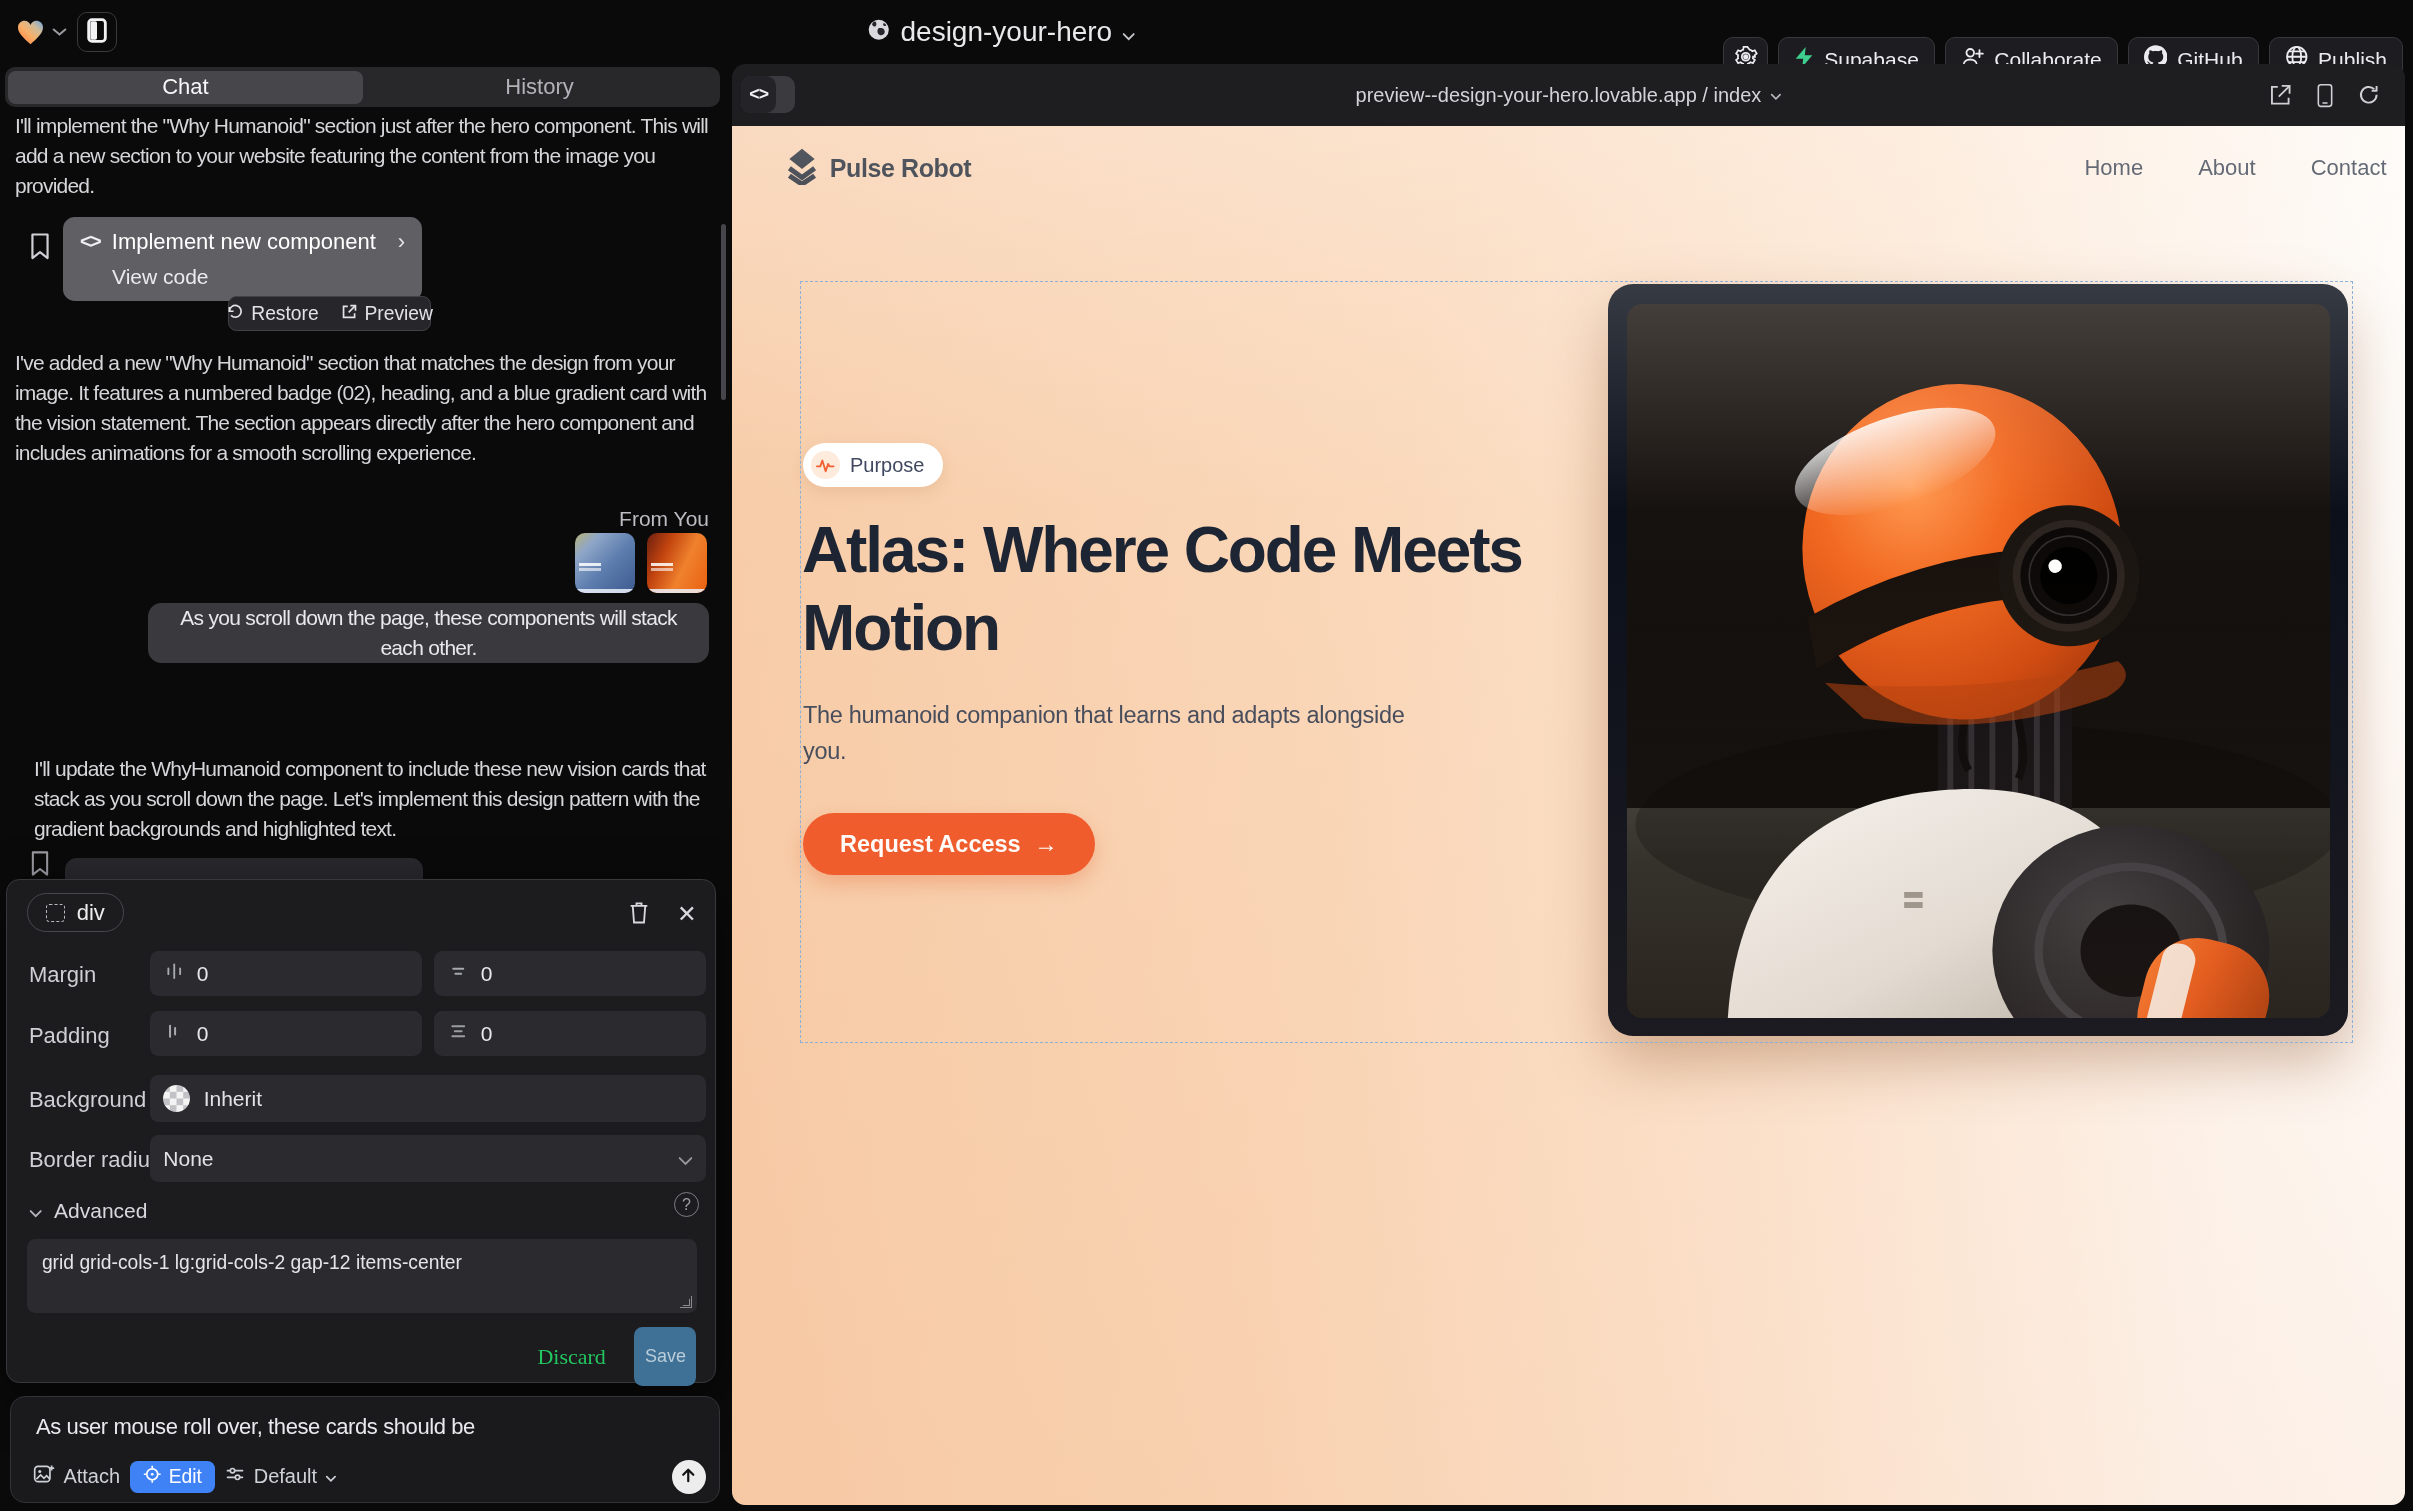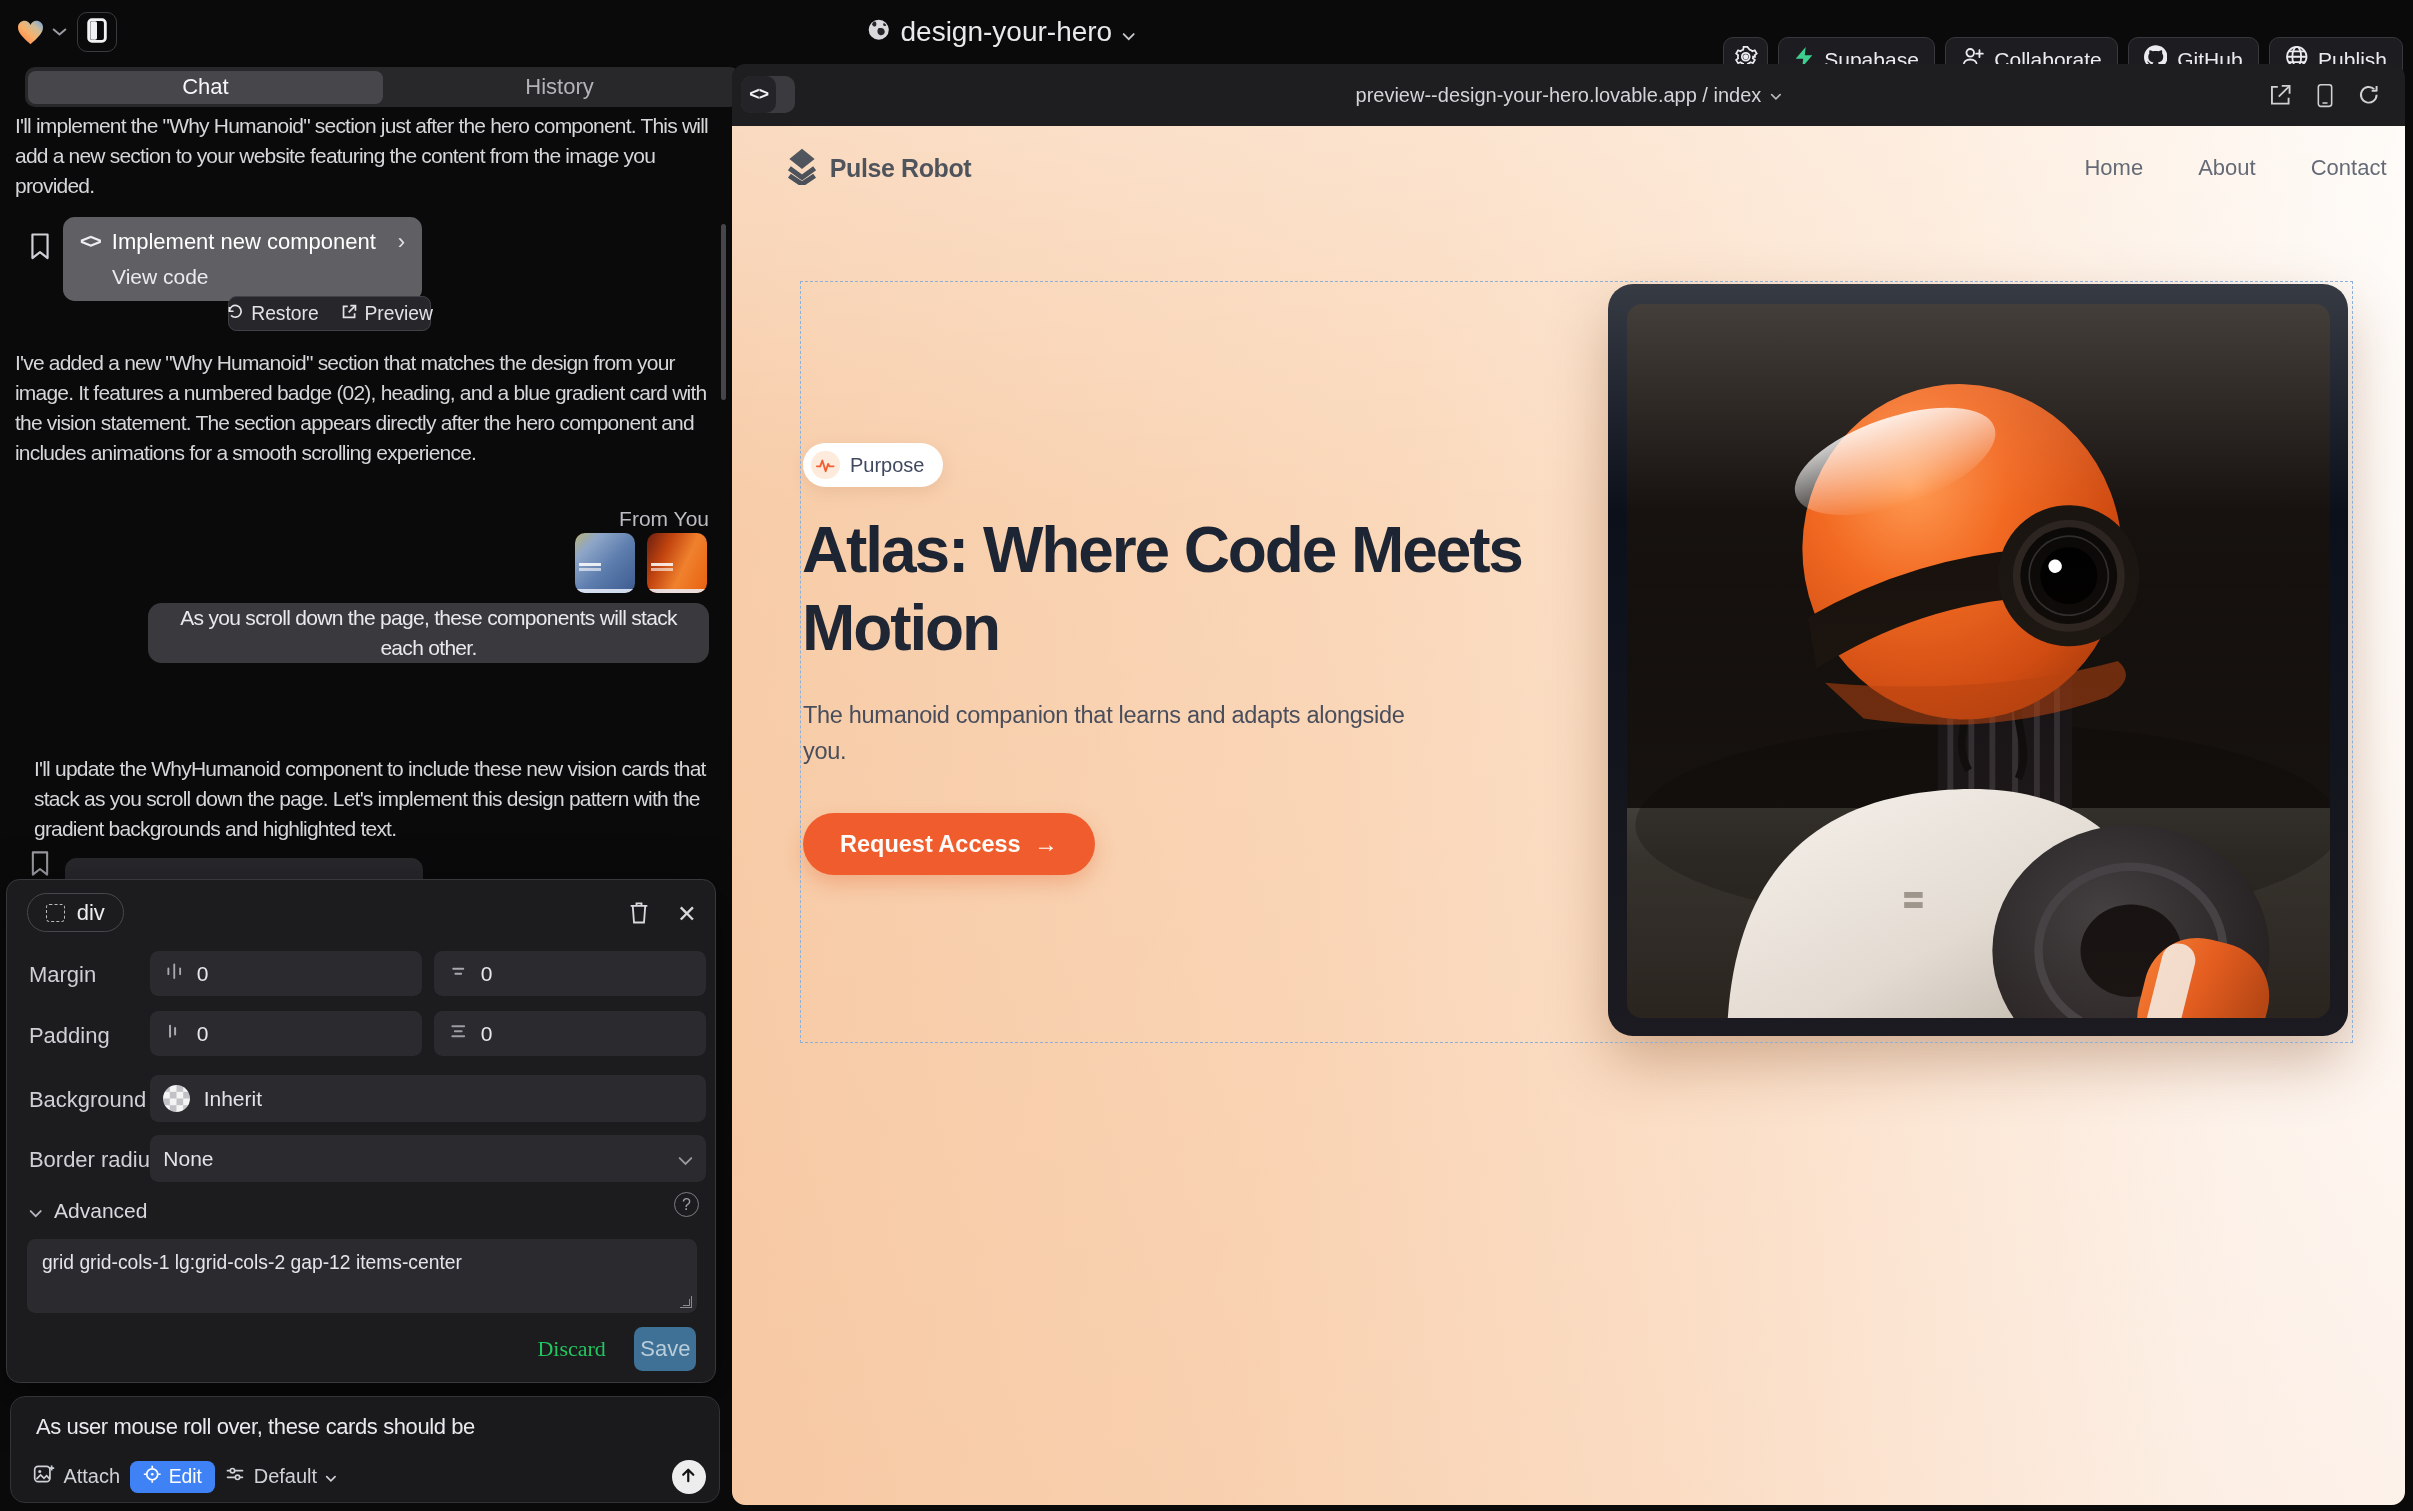--- a/index.html
+++ b/index.html
@@ -20,7 +20,7 @@
 
   
   .left { position:absolute; left:0; top:64px; width:729px; height:1448px; }
-  .tabs { position:absolute; left:5px; top:3.4px; width:715px; height:40px; background:#28282b; border-radius:10px; display:flex; padding:3.4px;margin-left:20px; }
+  .tabs { position:absolute; left:5px; top:3.4px; width:715px; height:40px; background:#28282b; border-radius:10px; display:flex; padding:3.4px; }
   .tab { flex:1; display:flex; align-items:center; justify-content:center; font-size:22px; color:#b2b2b9; border-radius:7.6px; cursor:pointer; }
   .tab.active { background:#47474b; color:#f7f7f8; }
   .chat-msg { position:absolute; left:15px; width:702px; font-size:21px; letter-spacing:-0.8px; line-height:30px; color:#d6d6da; }

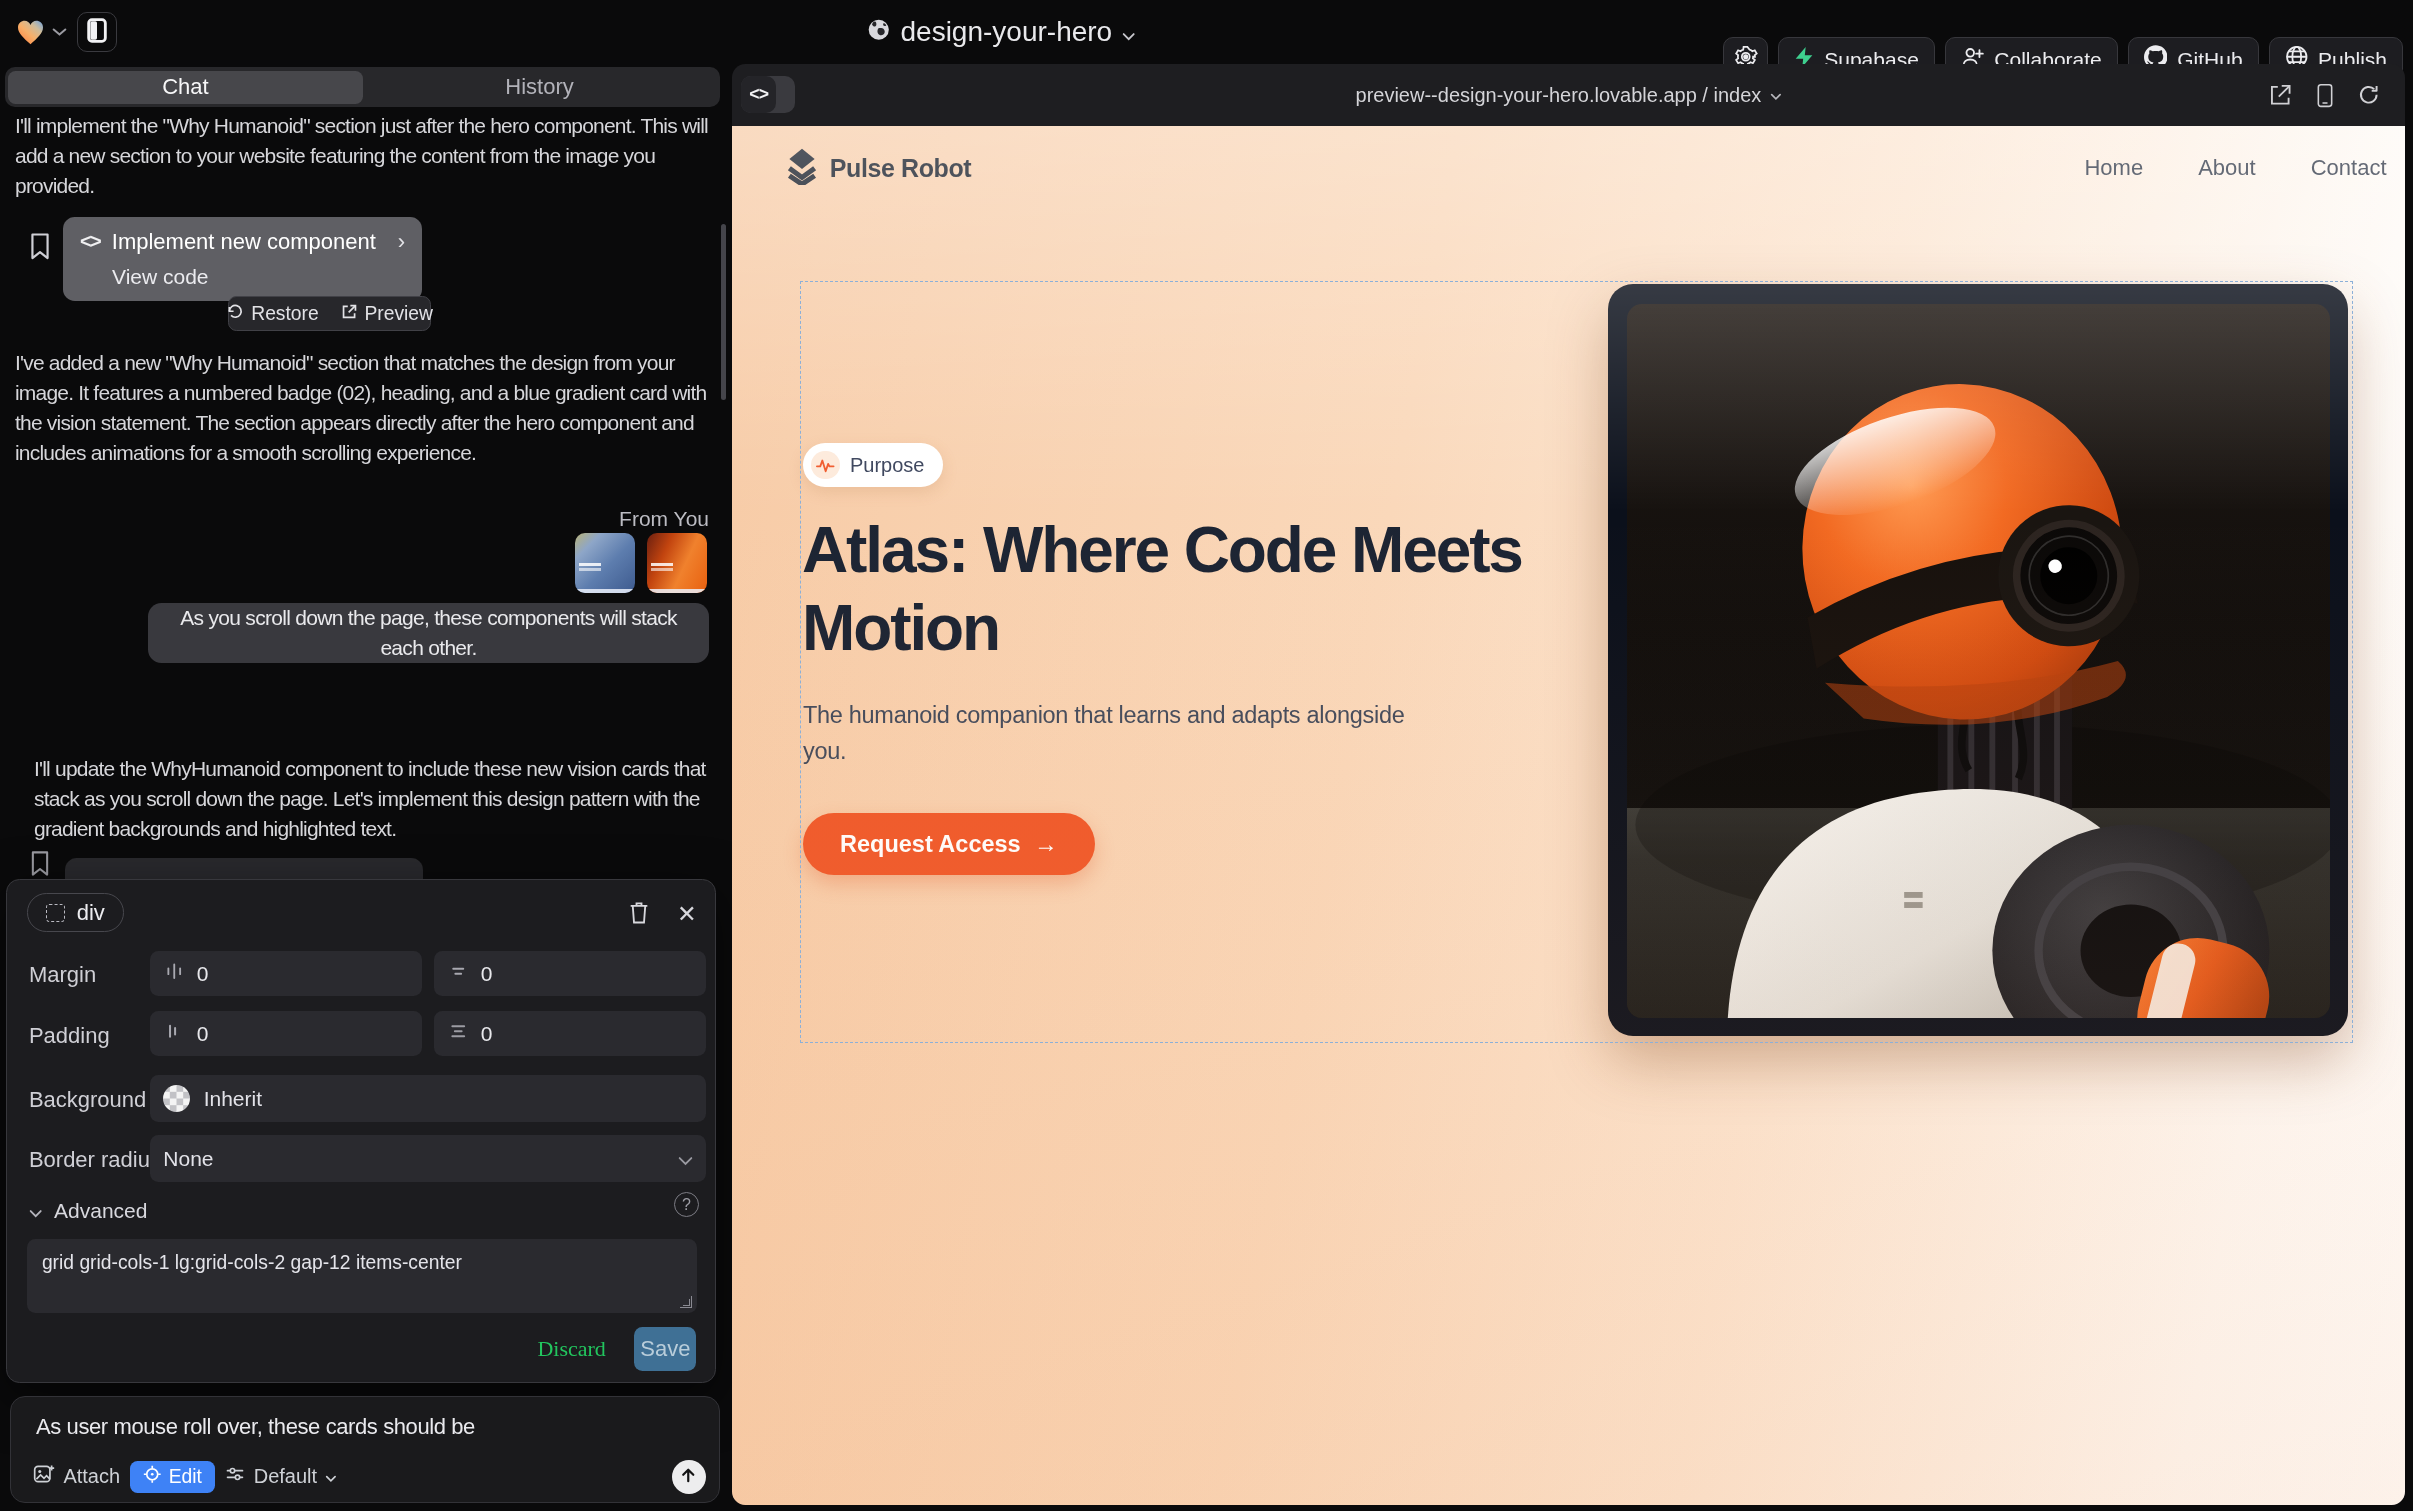--- a/index.html
+++ b/index.html
@@ -71,7 +71,7 @@
   .resize-handle:before { content:""; position:absolute; right:0.8px; bottom:0.8px; width:5.9px; height:5.9px; border-right:1.7px solid #8a8a92; border-bottom:1.7px solid #8a8a92; }
   .insp-actions { position:absolute; right:18.5px; top:447px; display:flex; align-items:center; gap:28.6px; }
   .discard-btn { color:#22c55e; font-size:22px; background:none; border:none; cursor:pointer; font-family:Liberation Serif, serif; }
-  .save-btn { width:62px; height:44px; background:#3f7095; color:#b9cdda; font-size:22px; border:none; border-radius:8.4px; cursor:pointer; font-family:inherit; }
+  .save-btn { width:62px; height:59px; background:#3f7095; color:#b9cdda; font-size:18px; border:none; border-radius:8.4px; cursor:pointer; font-family:inherit; }
 
   
   .composer { position:absolute; left:10px; top:1332px; width:710px; height:107px; background:#1a1a1c; border:1.7px solid #323237; border-radius:15px; }

